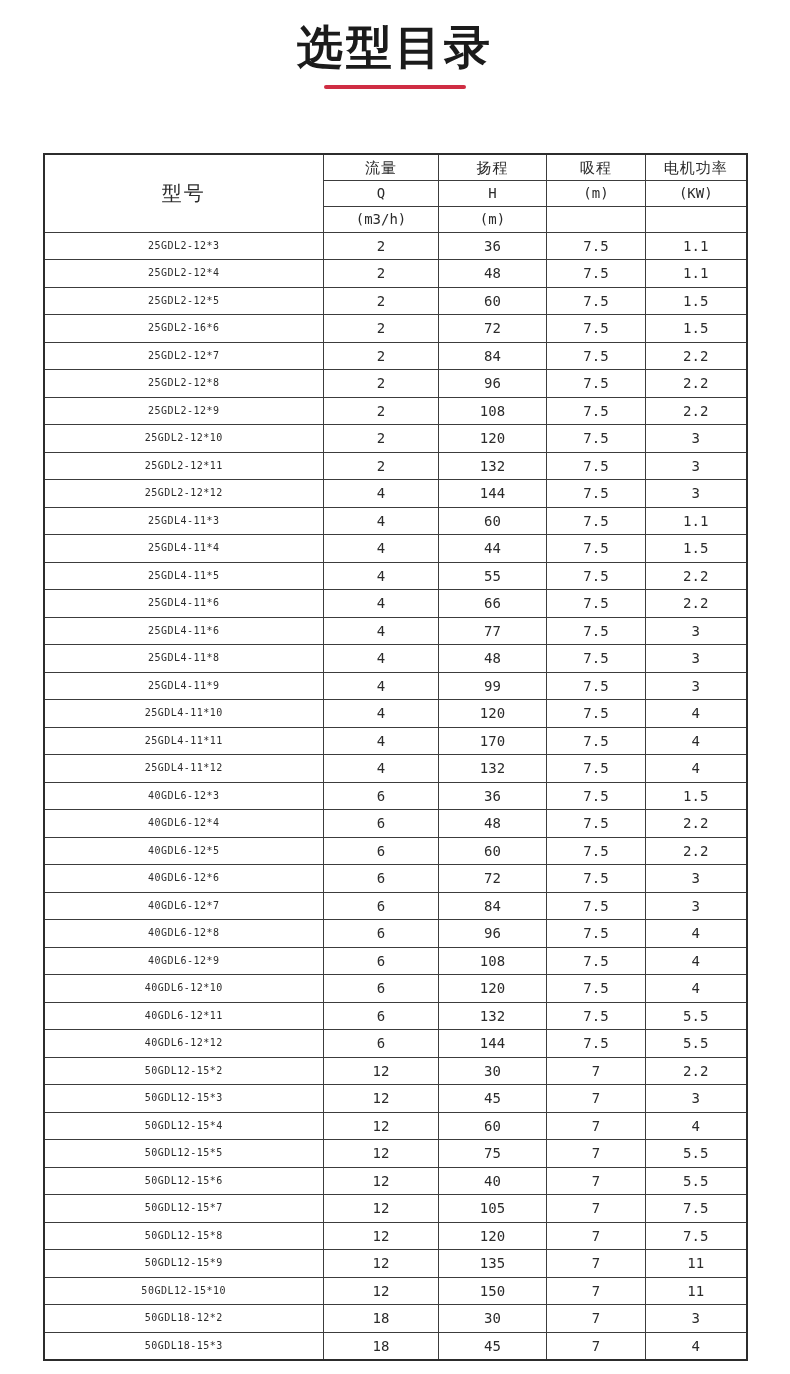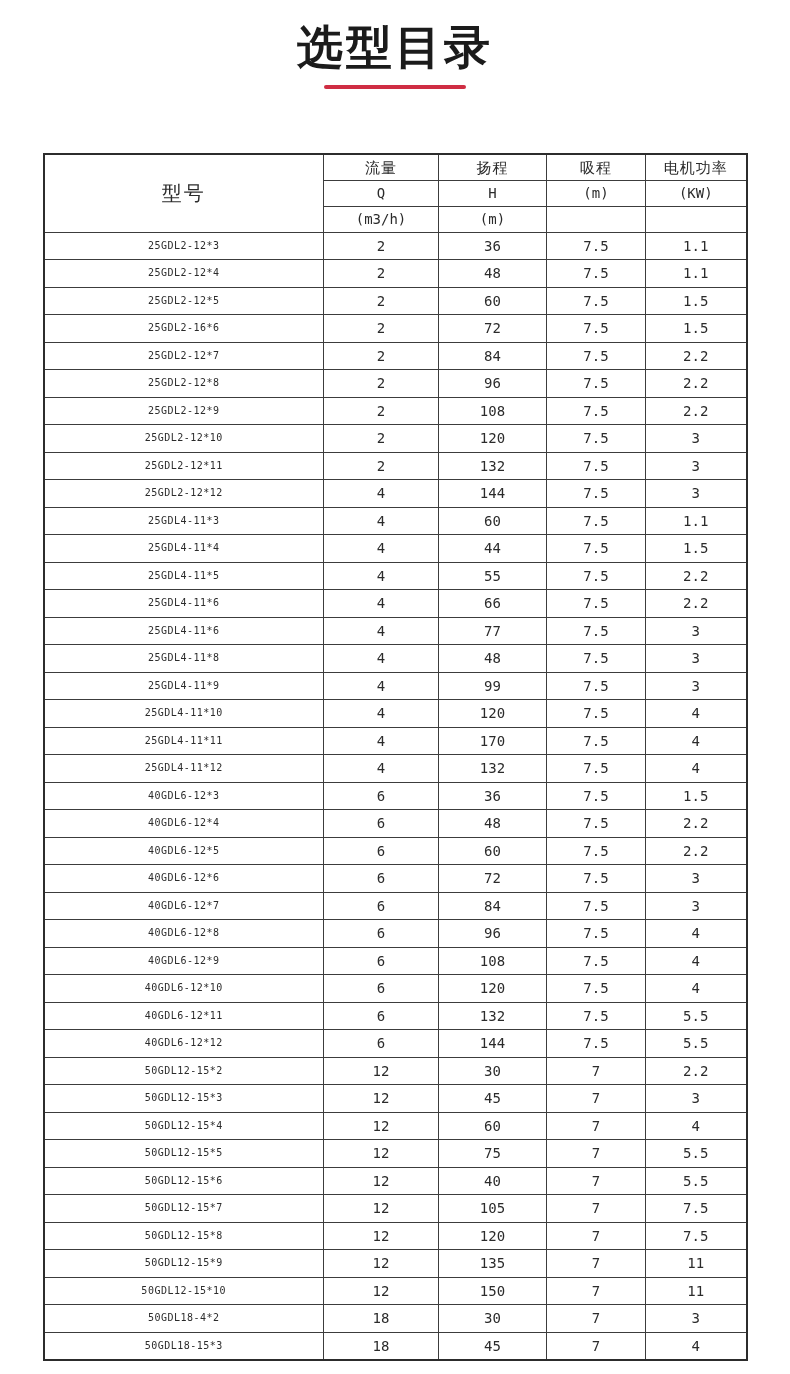--- a/index.html
+++ b/index.html
@@ -394,7 +394,7 @@
         <td>11</td>
       </tr>
       <tr>
-        <td class="model">50GDL18-4*2</td>
+        <td class="model">50GDL18-12*2</td>
         <td>18</td>
         <td>30</td>
         <td>7</td>

